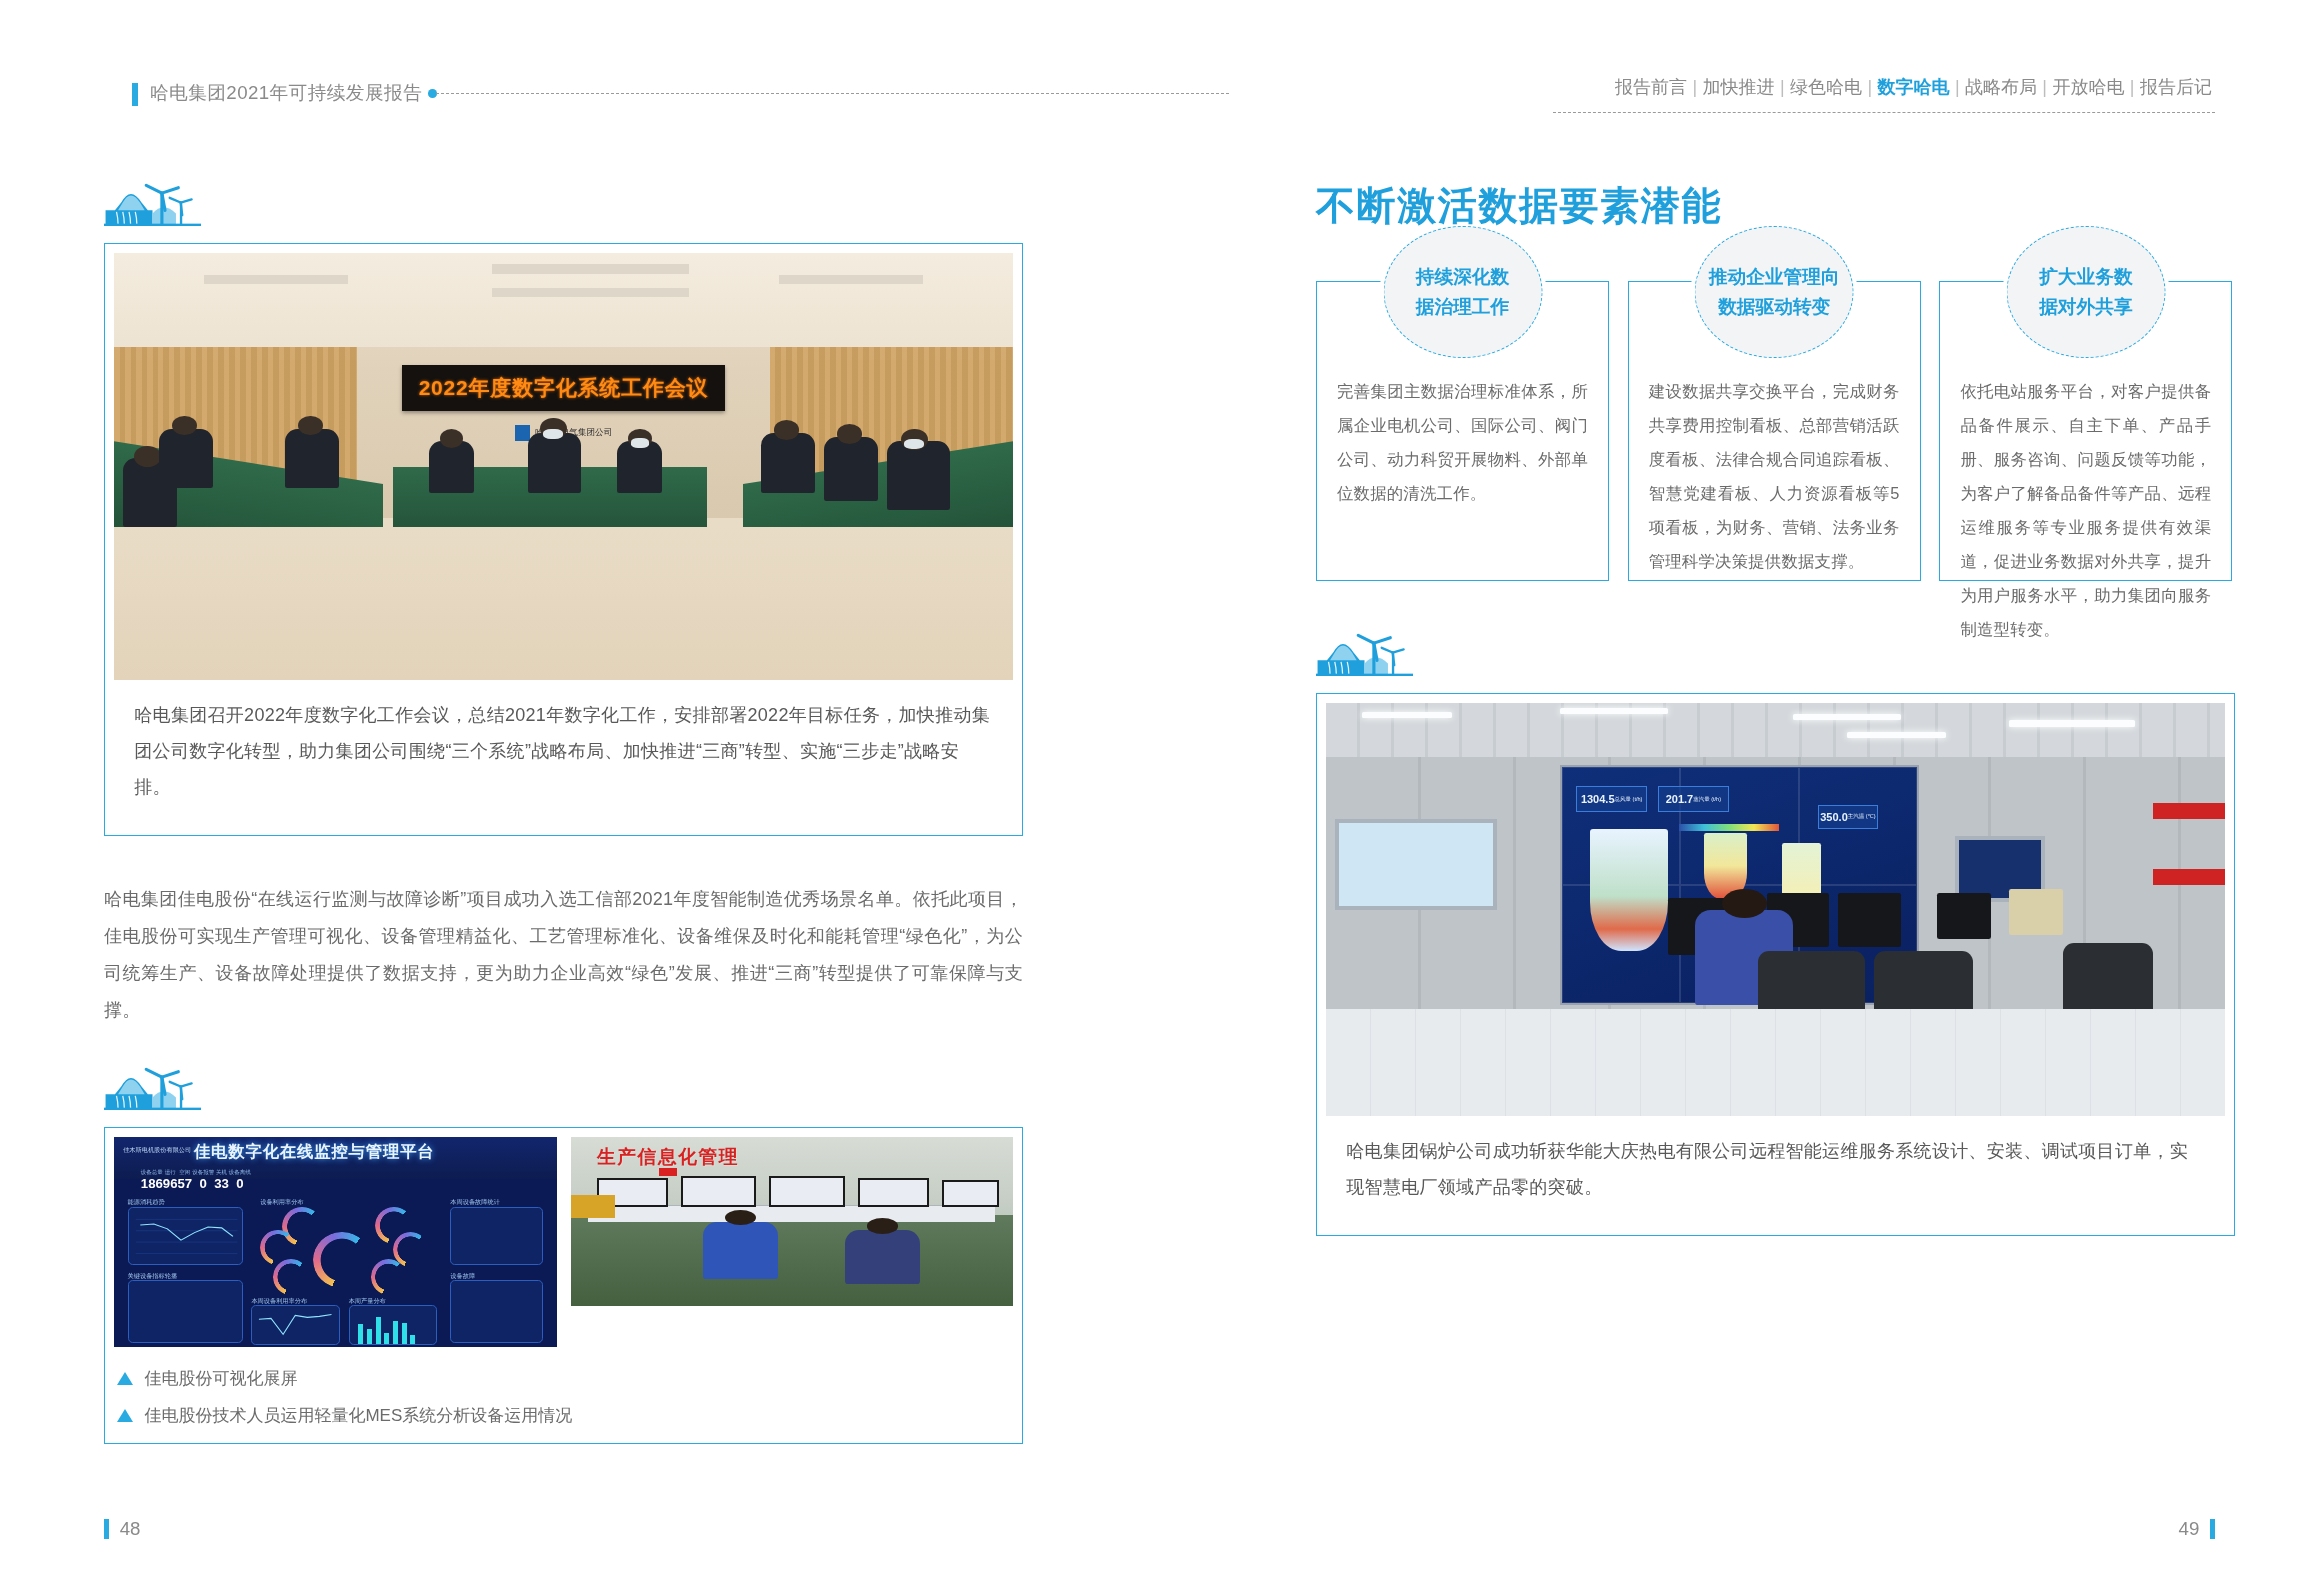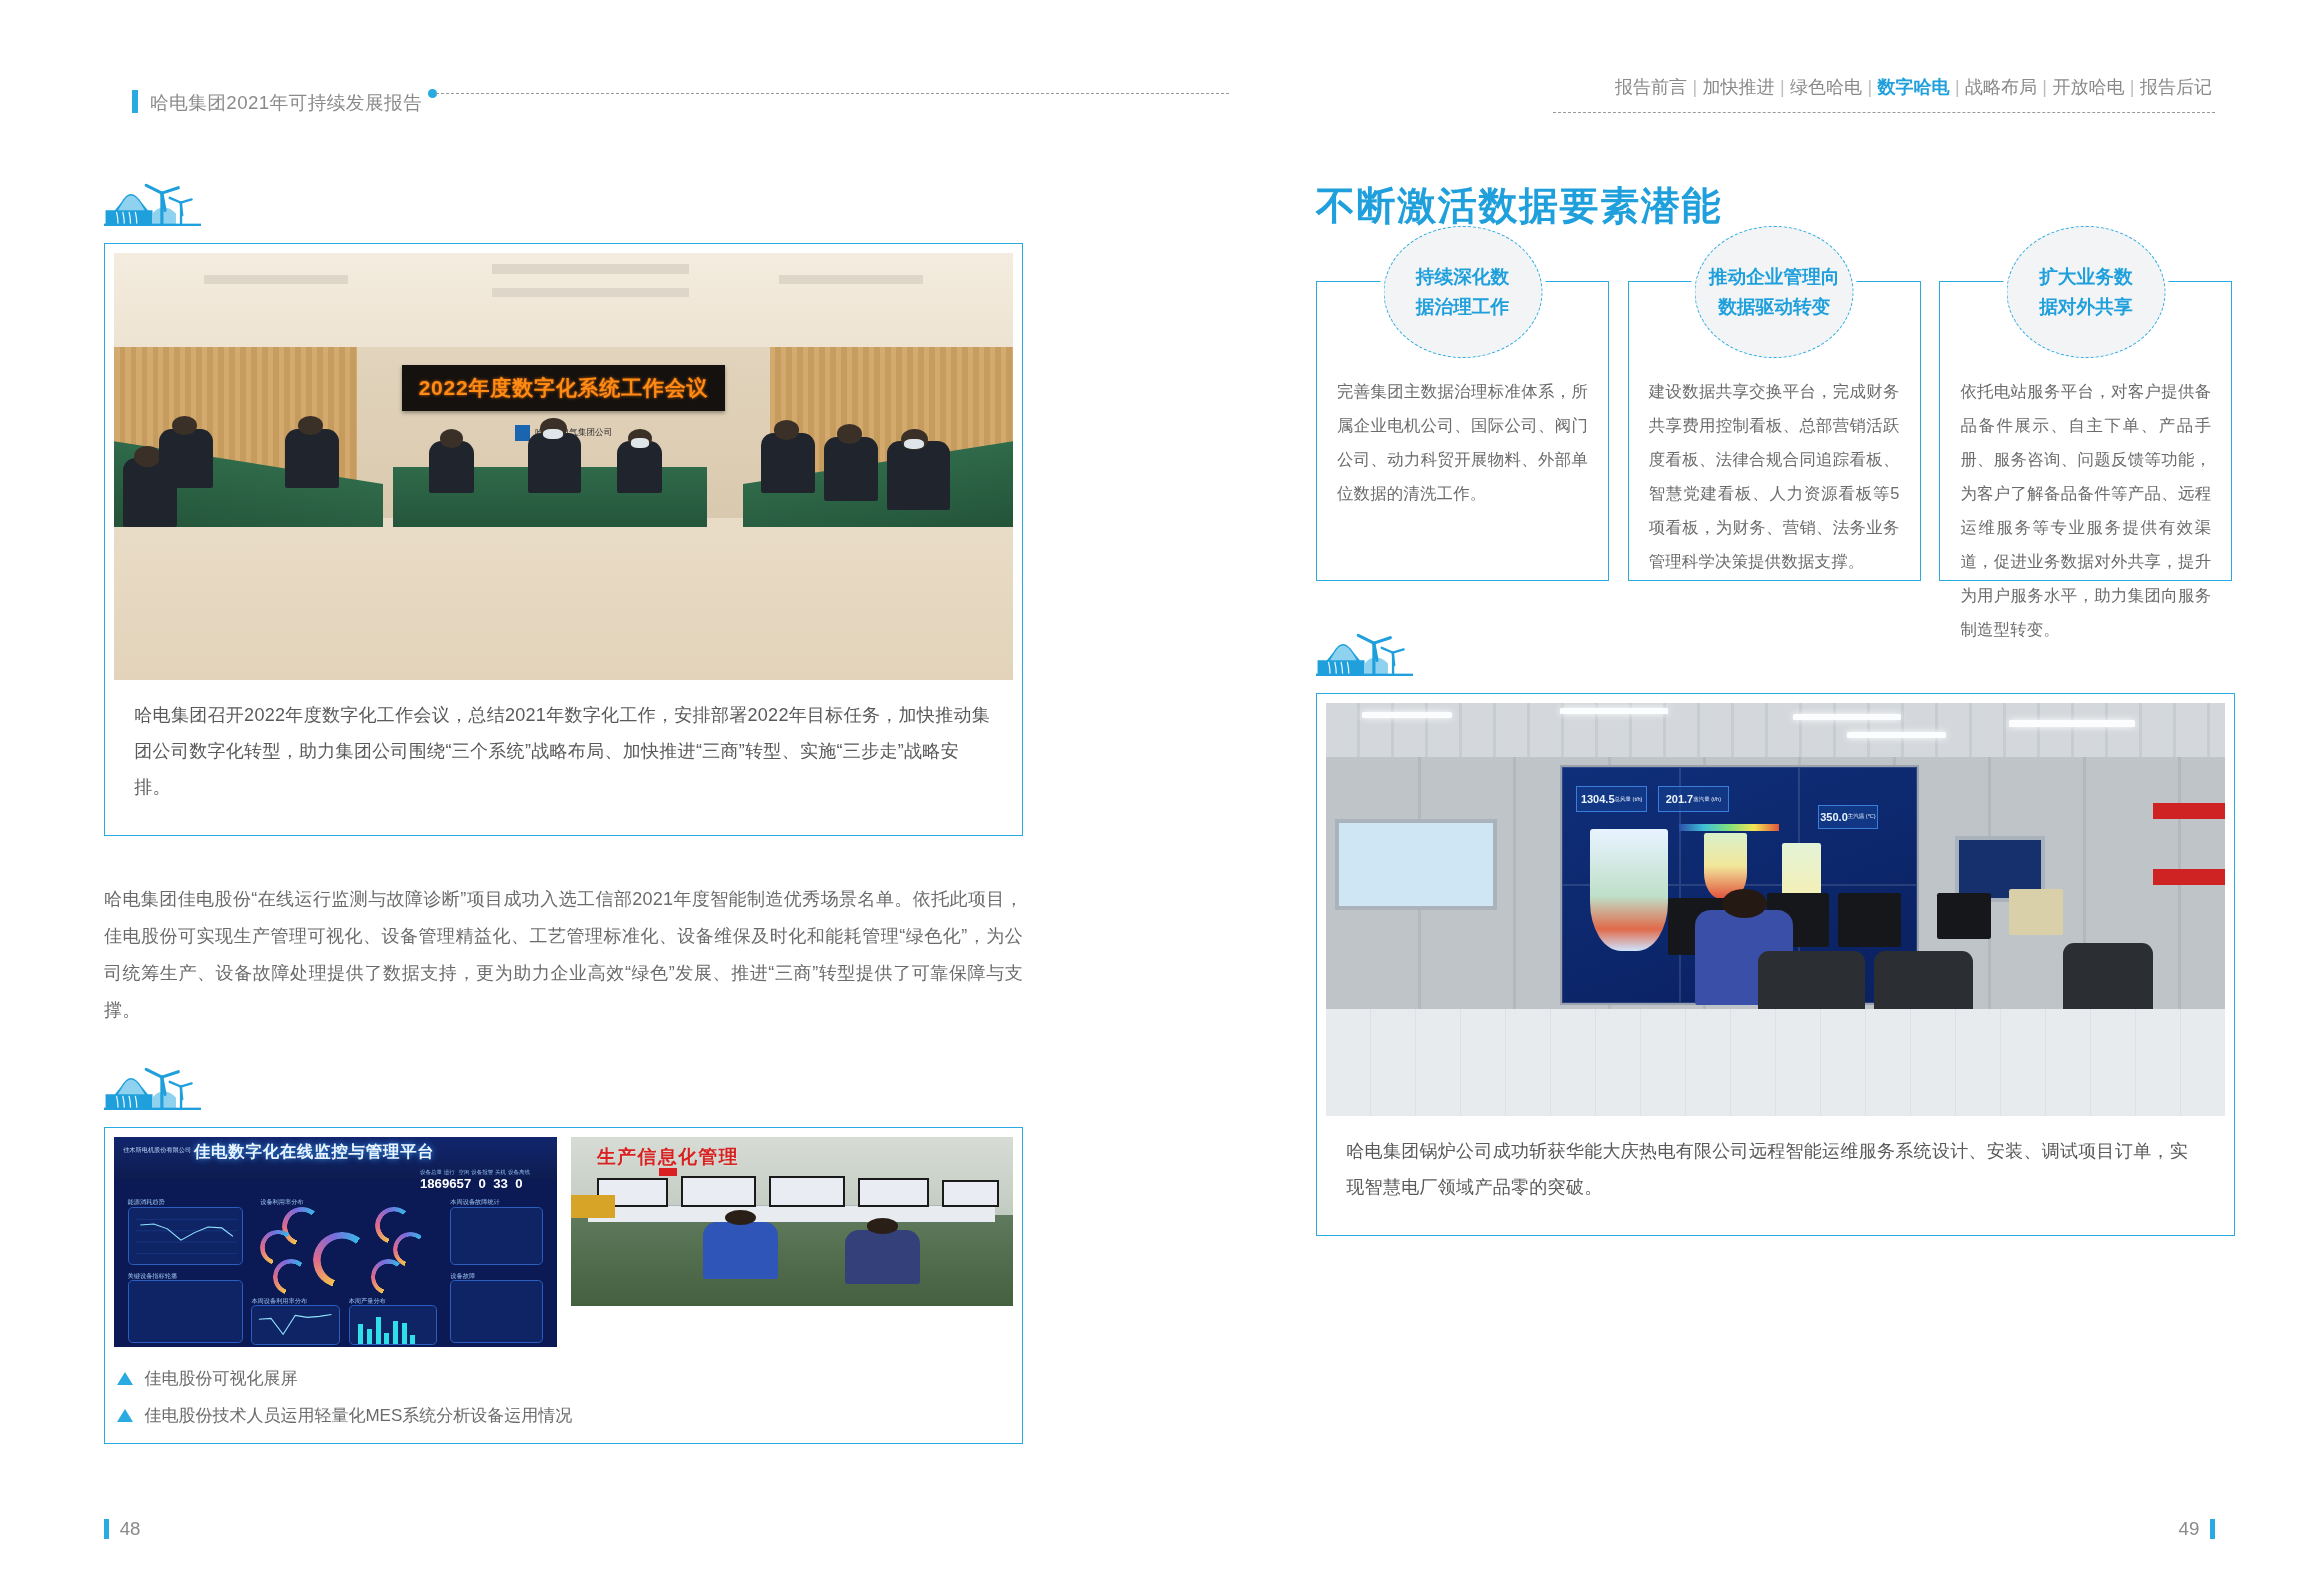--- a/index.html
+++ b/index.html
@@ -13,7 +13,7 @@
 
   
   .header { position: absolute; top: 75px; left: 0; width: 2319px; height: 47px; }
-  .hdr-left { position: absolute; left: 104px; top: 15px; display: flex; align-items: flex-start; height: 31px; padding-left: 28px; }
+  .hdr-left { position: absolute; left: 104px; top: 0; display: flex; align-items: flex-end; height: 31px; padding-left: 28px; }
   .hdr-bar { width: 5.5px; height: 23.4px; background: #29ABE2; margin-right: 12.5px; }
   .hdr-title { font-size: 18.7px; color: #8a8a8a; letter-spacing: 0.4px; white-space: nowrap; }
   .hdr-dash-left { position: absolute; left: 436px; top: 18px; width: 793px; height: 0.8px;

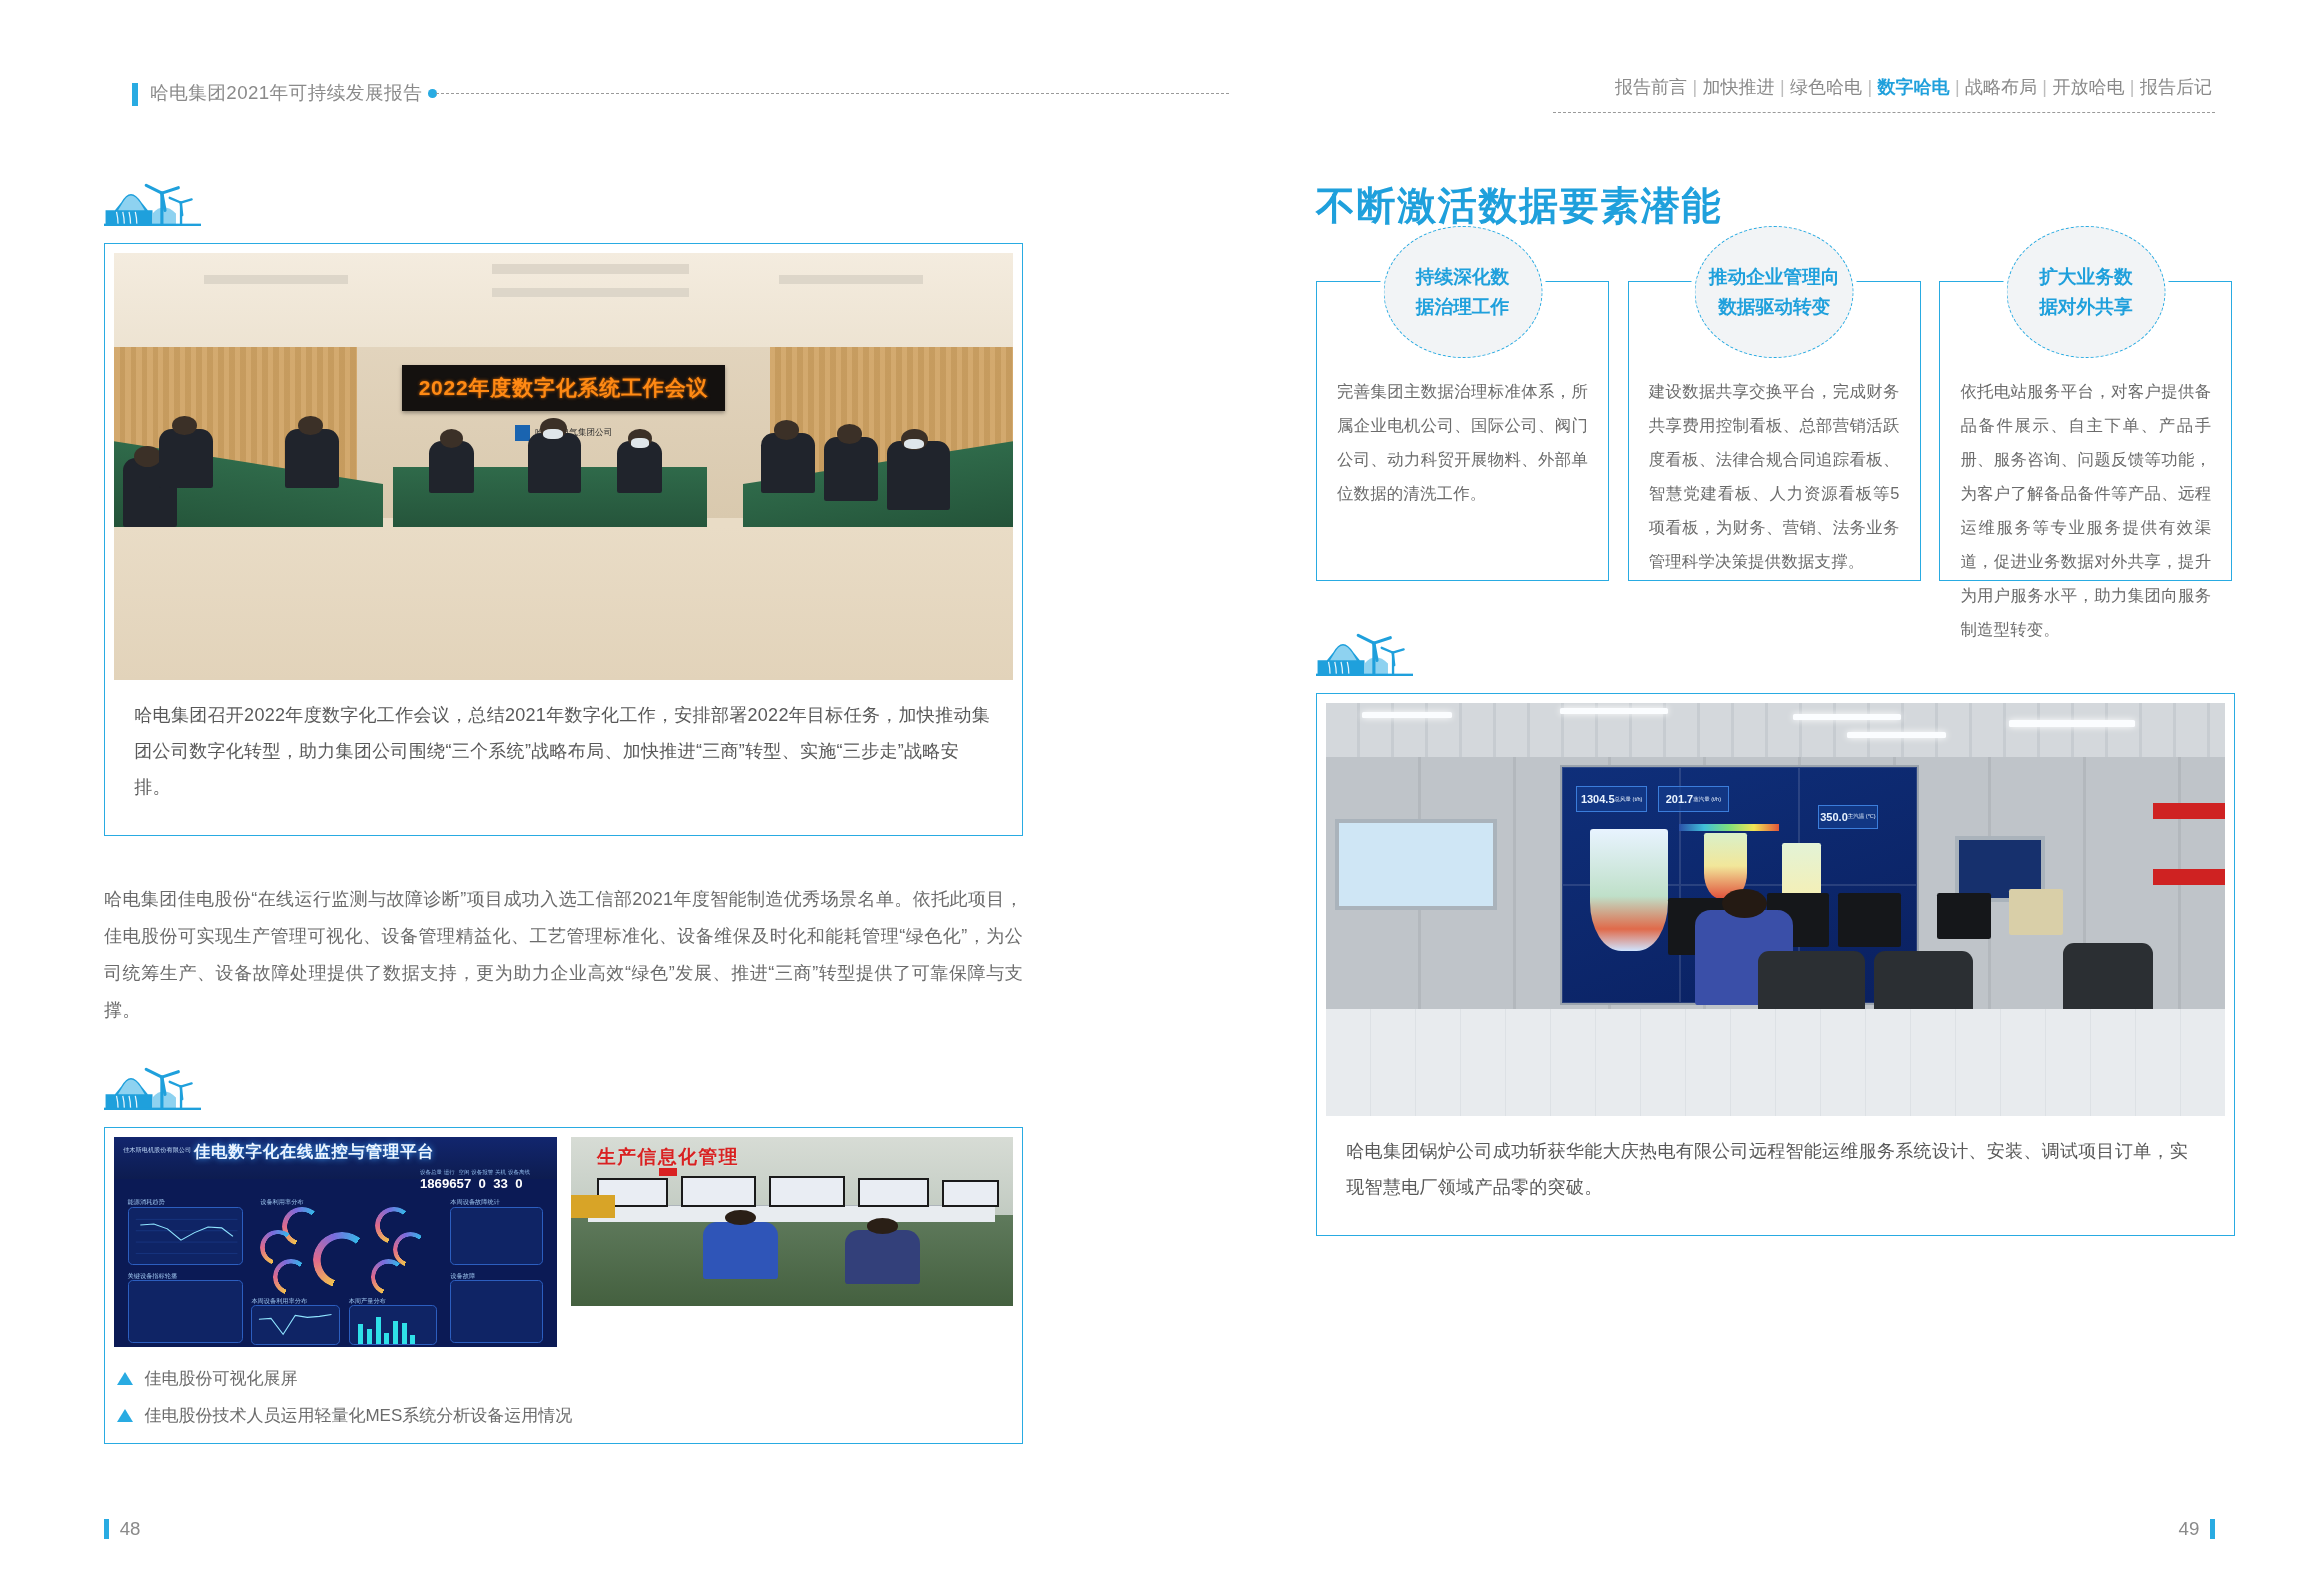--- a/index.html
+++ b/index.html
@@ -88,7 +88,7 @@
   .dash-title { position:absolute; left:18%; top:2%; font-size:16.4px; font-weight:bold;
      color:#eaf4ff; letter-spacing:0.8px; text-shadow:0 0 6.2px #3aa0ff; white-space:nowrap;}
   .dash-kpis { position:absolute; left:6%; top:15%; width:88%; display:flex;
-     justify-content:flex-end; }
+     justify-content:flex-start; }
   .dash-kpi { text-align:center; color:#7fd4ff; }
   .dash-kpi .lab { font-size:5.5px; color:#8fb8e8; }
   .dash-kpi .num { font-size:13.2px; color:#fff; font-weight:bold; }

